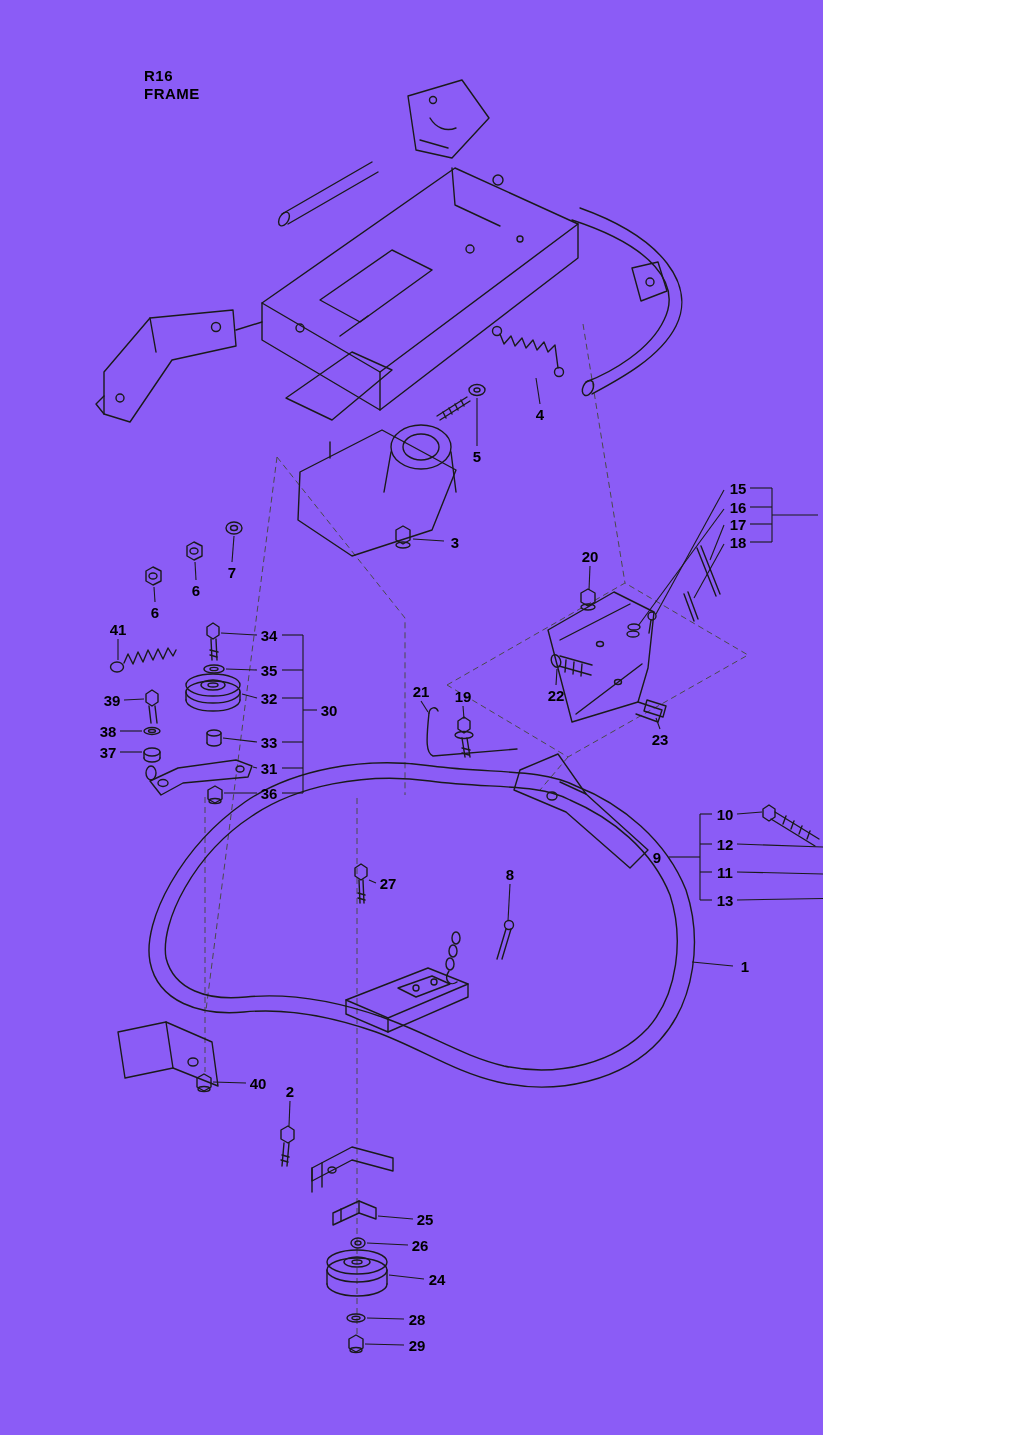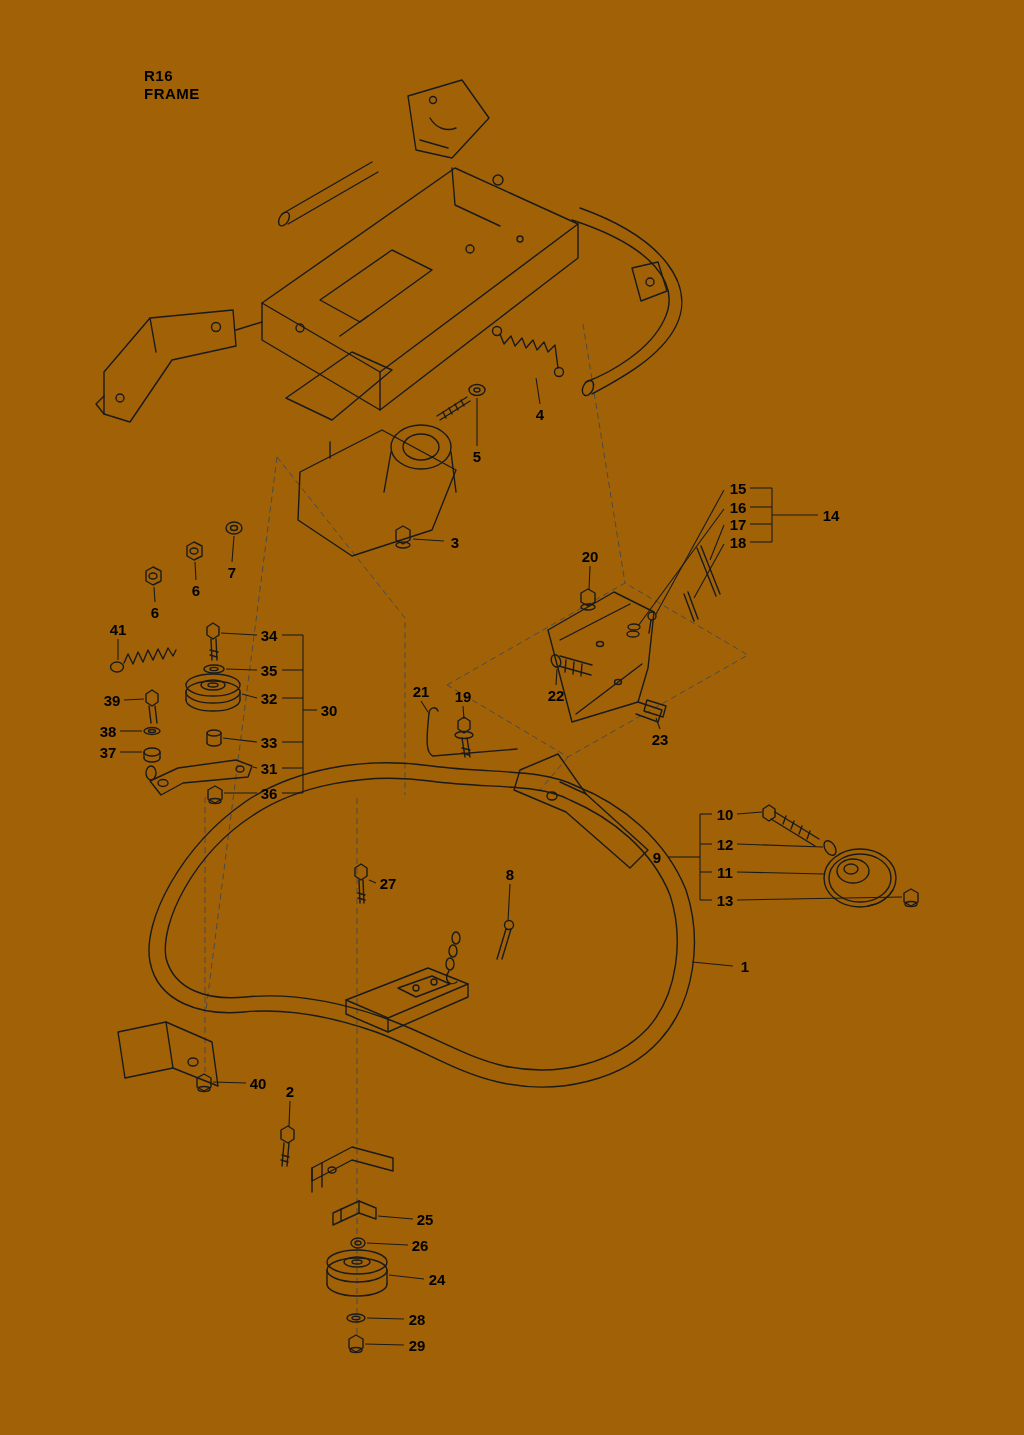--- a/index.html
+++ b/index.html
@@ -4,7 +4,7 @@
 <style>
   *{margin:0;padding:0;box-sizing:border-box}
   html,body{background:#ffffff}
-  .canvas{position:relative;width:1024px;height:1435px;background:#a16207;
+  .canvas{position:relative;width:823px;height:1435px;background:#8b5cf6;
           font-family:"Liberation Sans","DejaVu Sans",sans-serif;overflow:hidden}
   svg{display:block}
   .art path,.art circle,.art ellipse,.art polyline{

